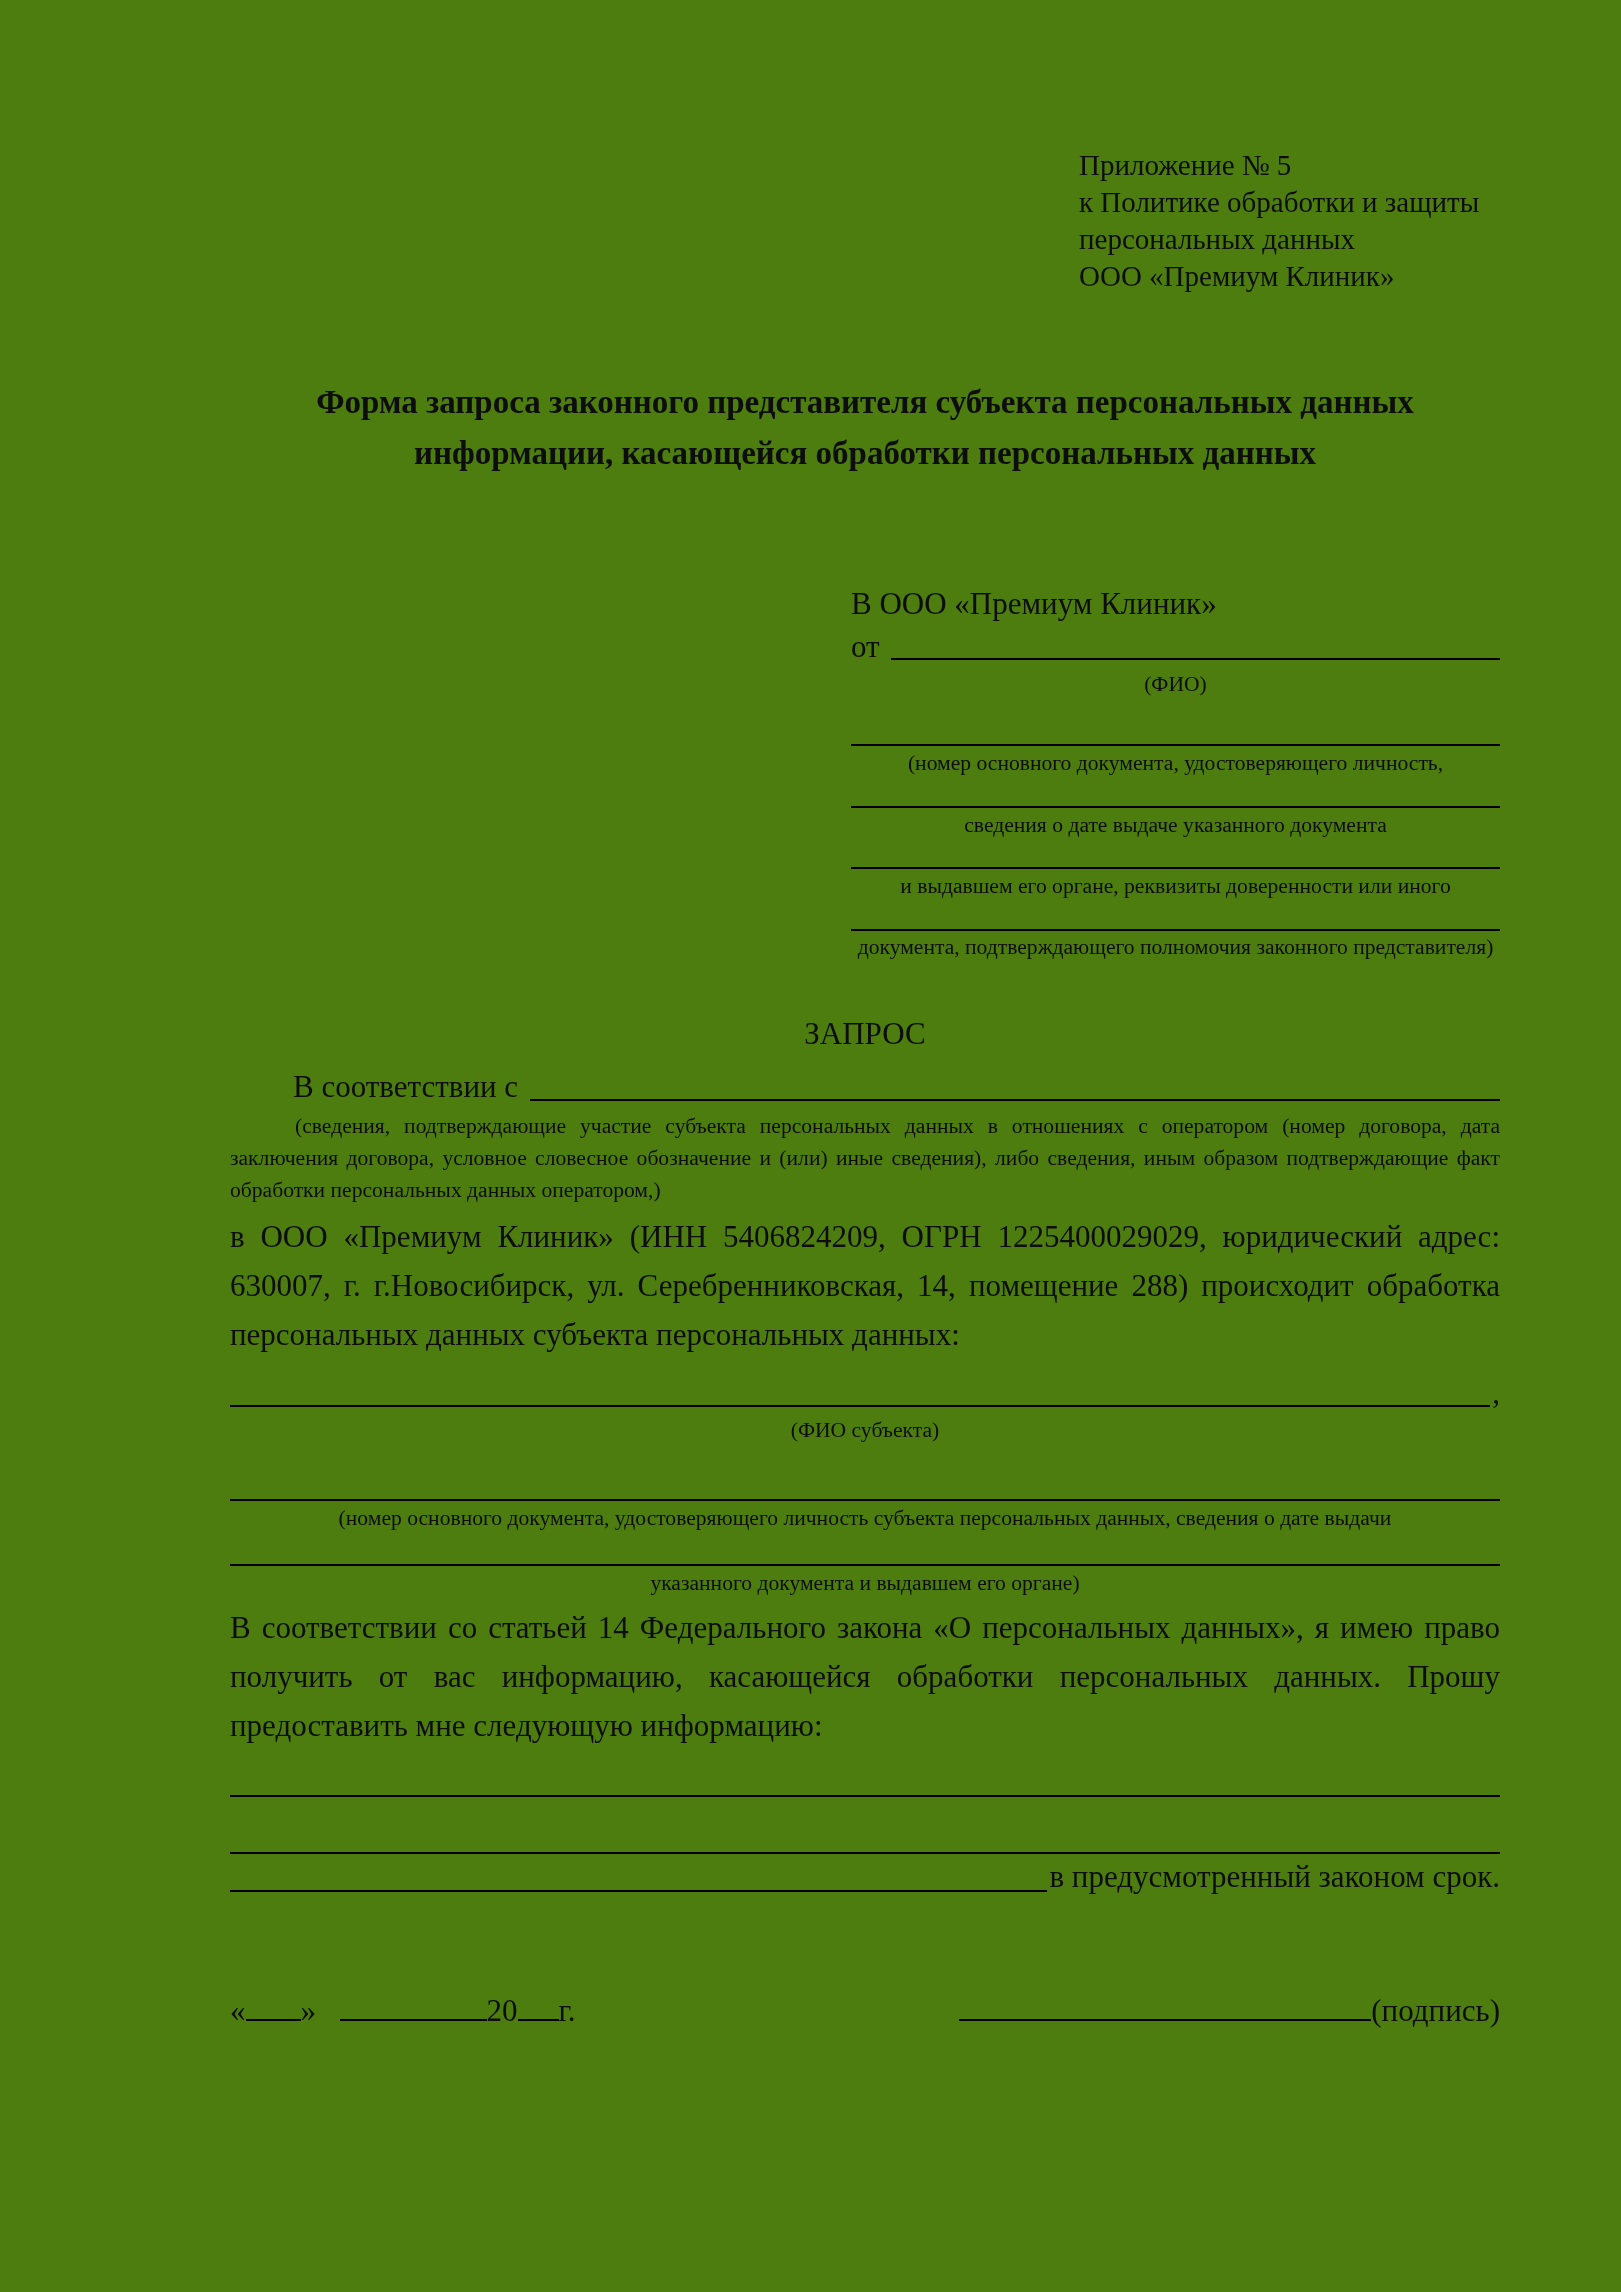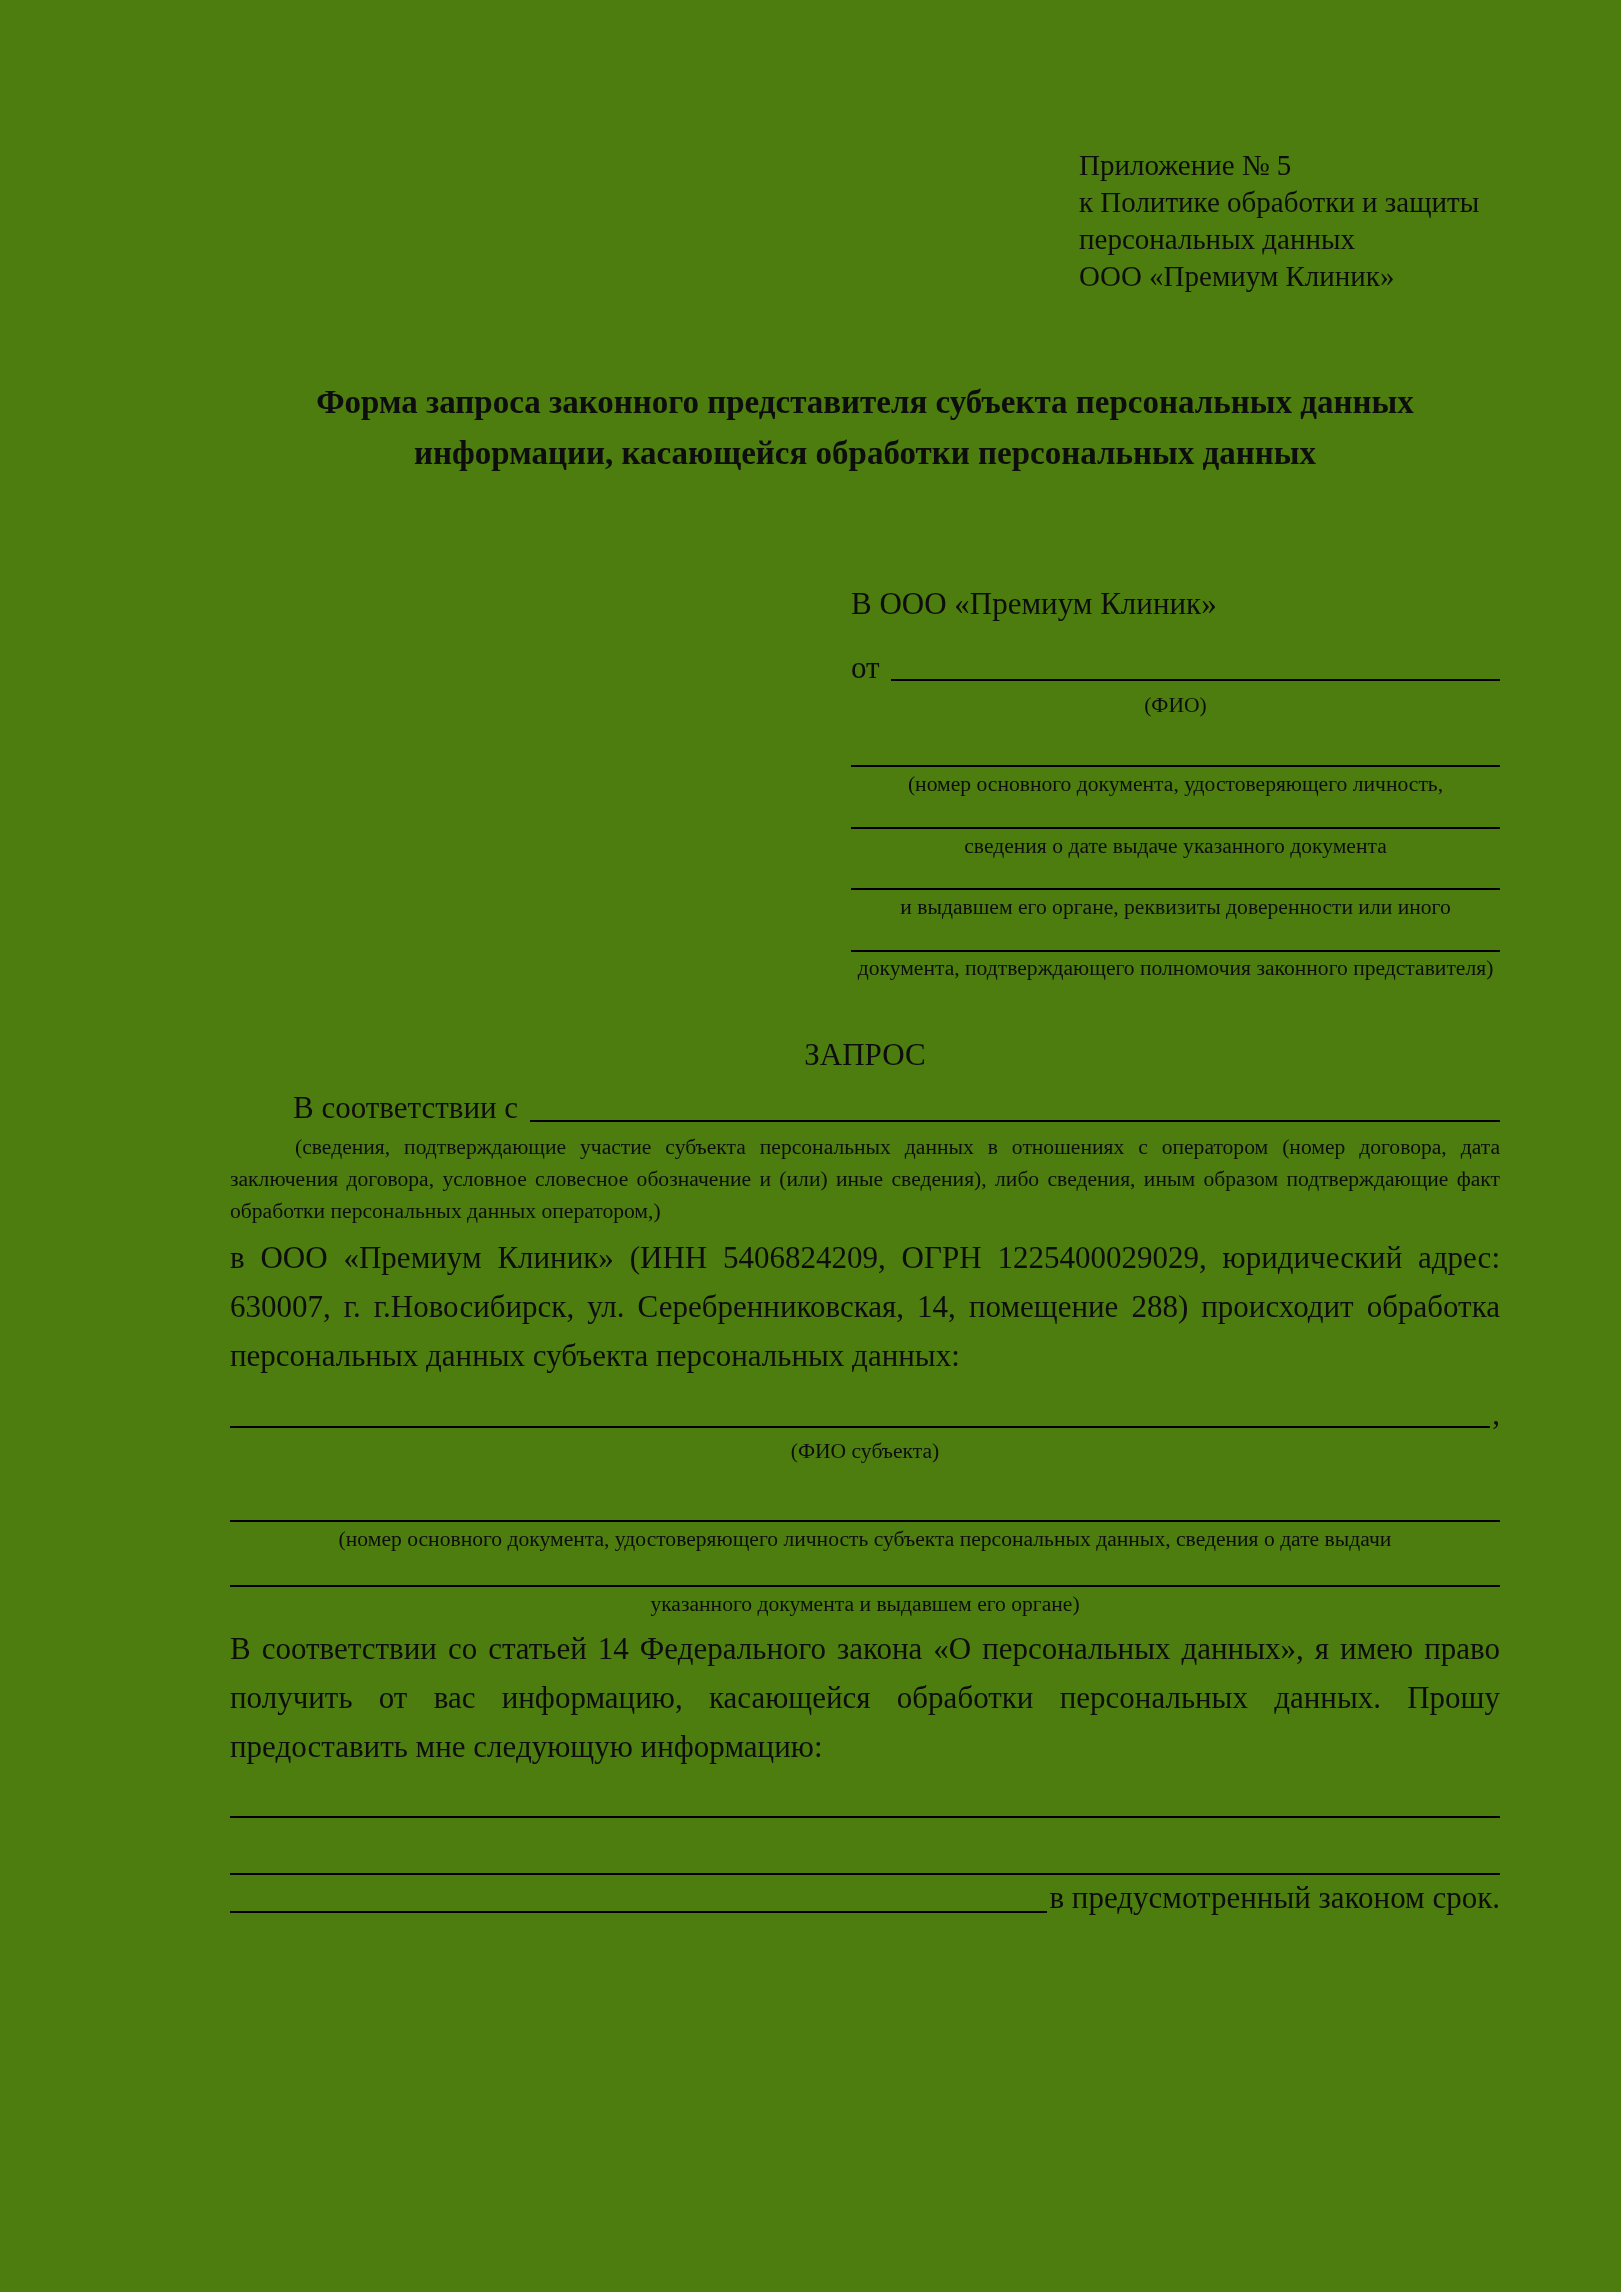--- a/index.html
+++ b/index.html
@@ -22,7 +22,7 @@
   
   .addressee { margin-top:104px; margin-left:621px; }
   .addr-to { font-size:31px; line-height:41px; }
-  .from-row { display:flex; align-items:flex-end; margin-top:23px; font-size:31px; line-height:41px; }
+  .from-row { display:flex; align-items:flex-end; margin-top:2px; font-size:31px; line-height:41px; }
   .from-row .label { padding-right:11.8px; }
   .fill { flex:1 1 auto; height:0; align-self:flex-end; border-bottom:2.9px solid #000; margin-bottom:6.9px; }
   .caption { font-size:21.6px; line-height:25.5px; text-align:center; margin-top:4.9px; }

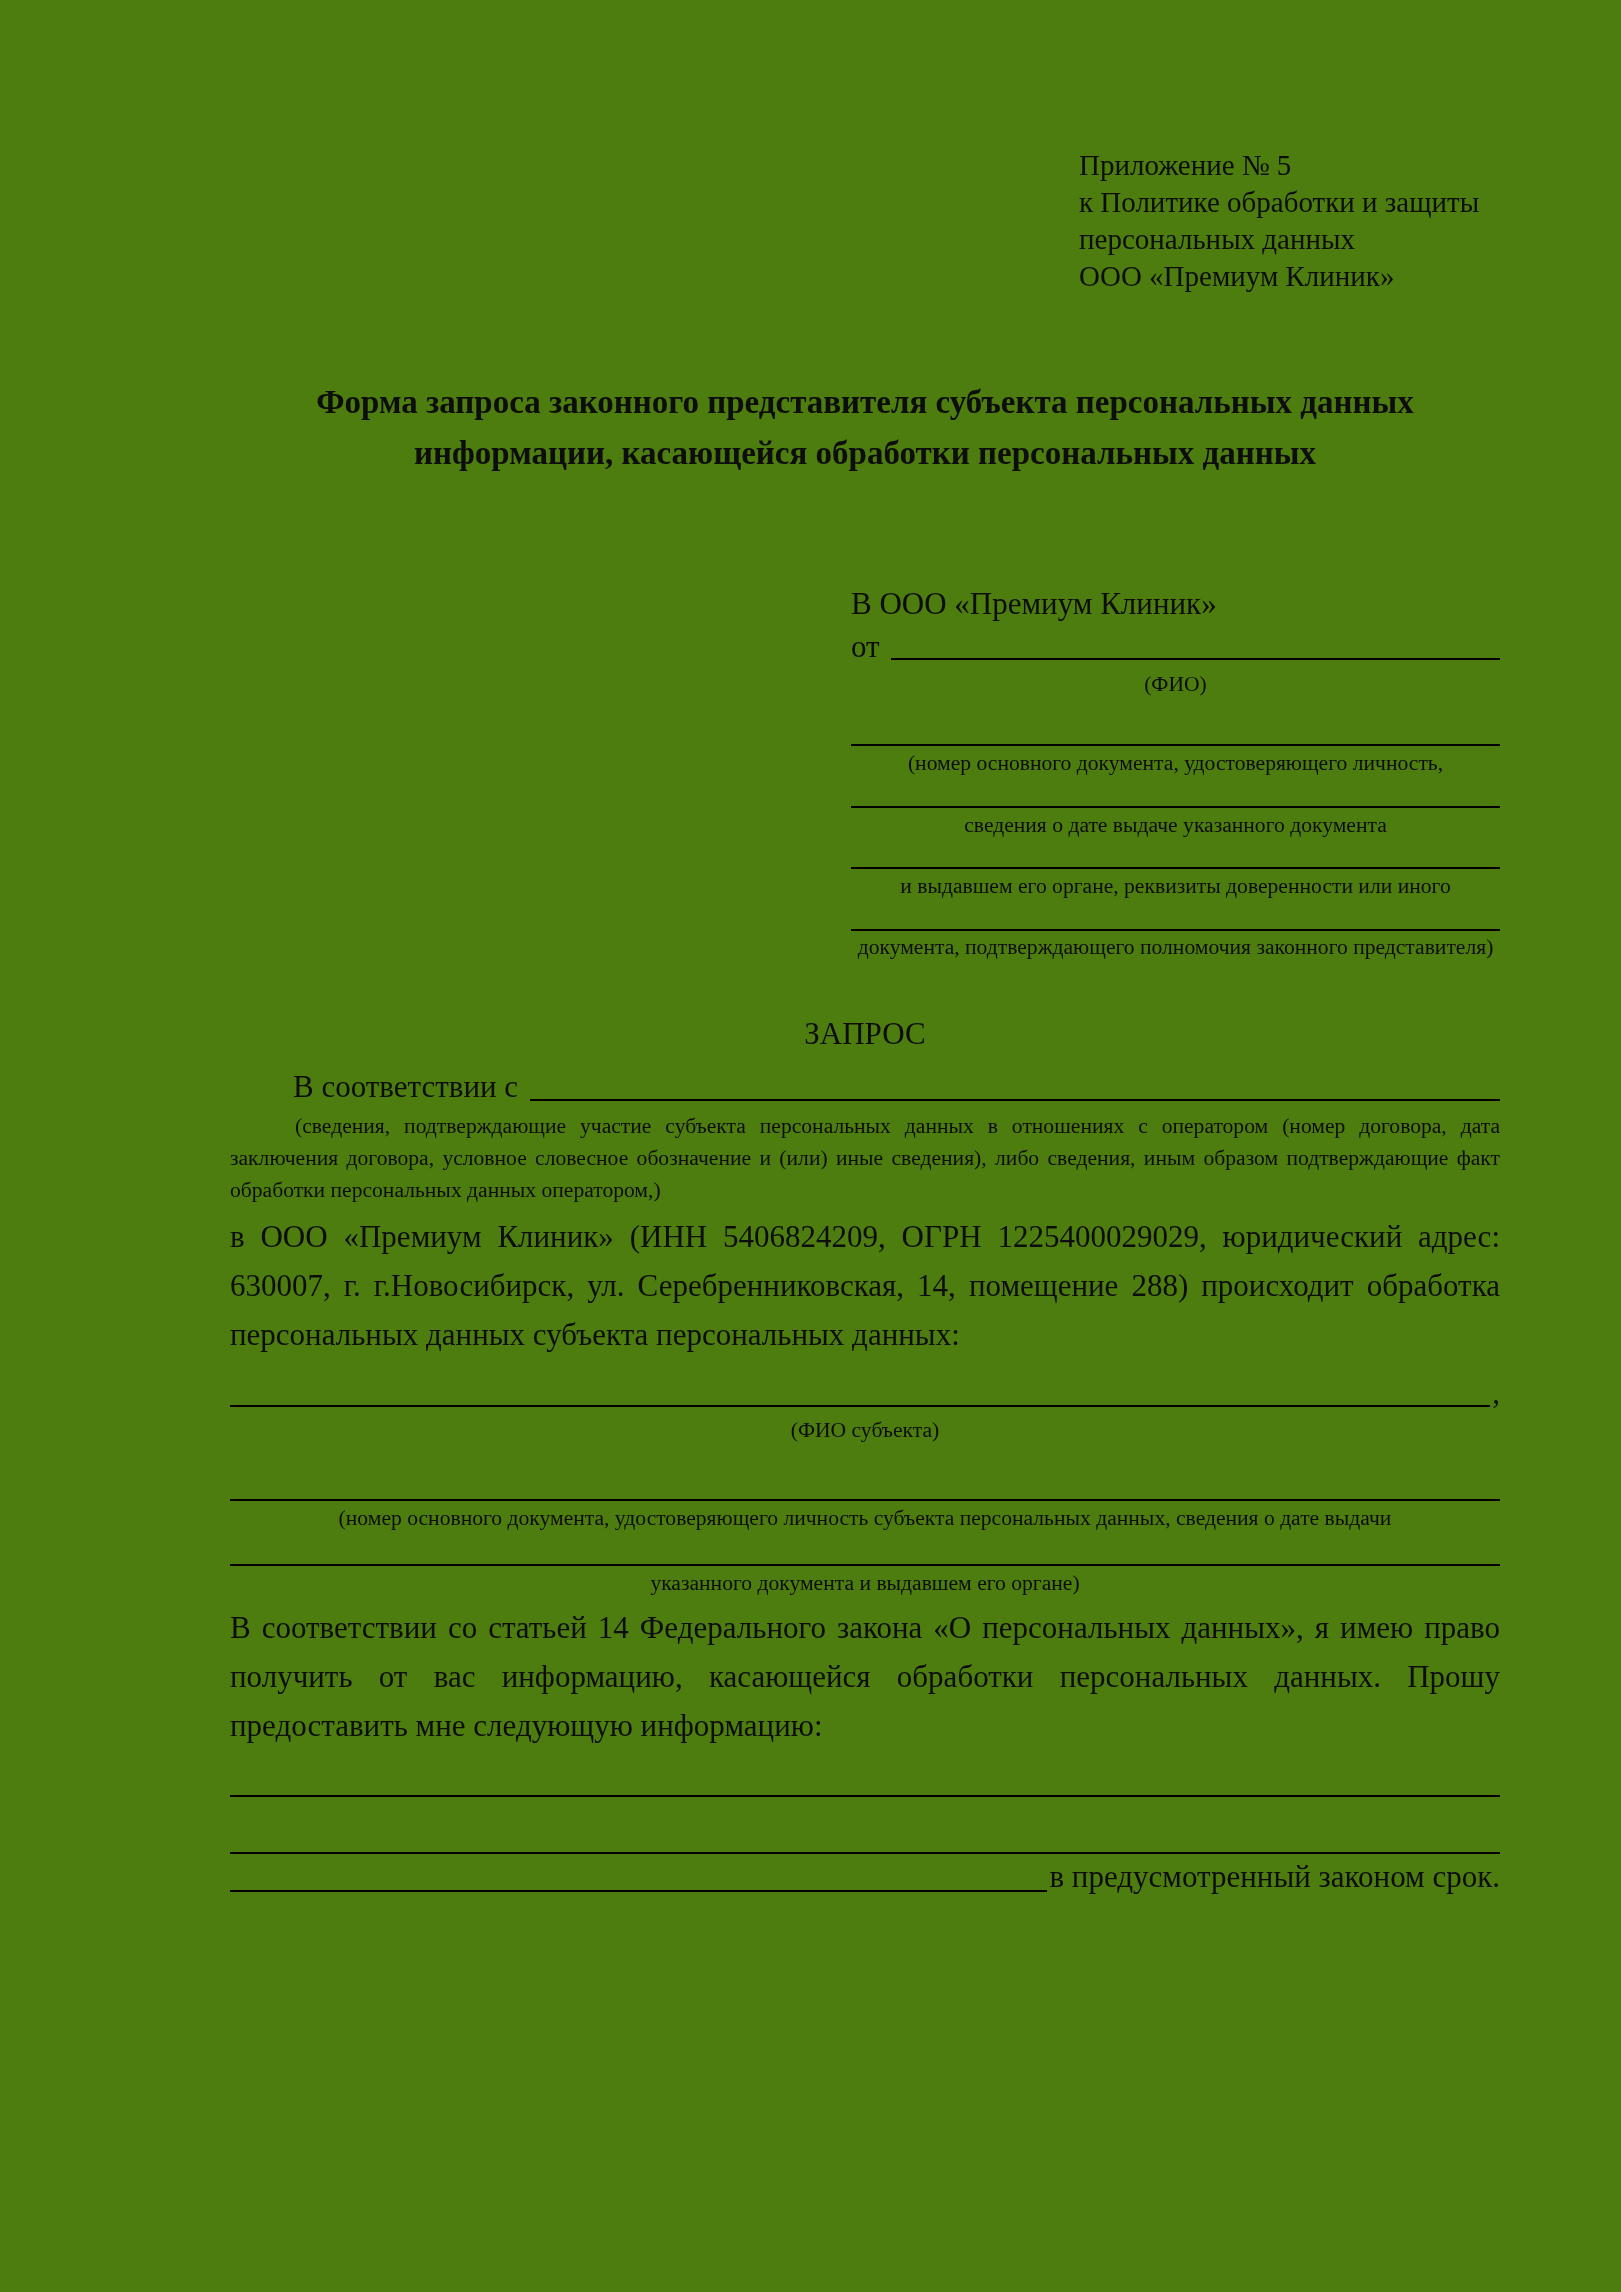--- a/index.html
+++ b/index.html
@@ -126,6 +126,14 @@
       <span class="tail">в предусмотренный законом срок.</span>
     </div>
 
+    <div class="signing-row">
+      <span class="grp">
+        <span>«</span><span class="u u-day"></span><span>»</span><span class="u u-month"></span><span>20</span><span class="u u-year"></span><span>г.</span>
+      </span>
+      <span class="grp">
+        <span class="u u-sign"></span><span>(подпись)</span>
+      </span>
+    </div>
 
   </div>
 </div>

